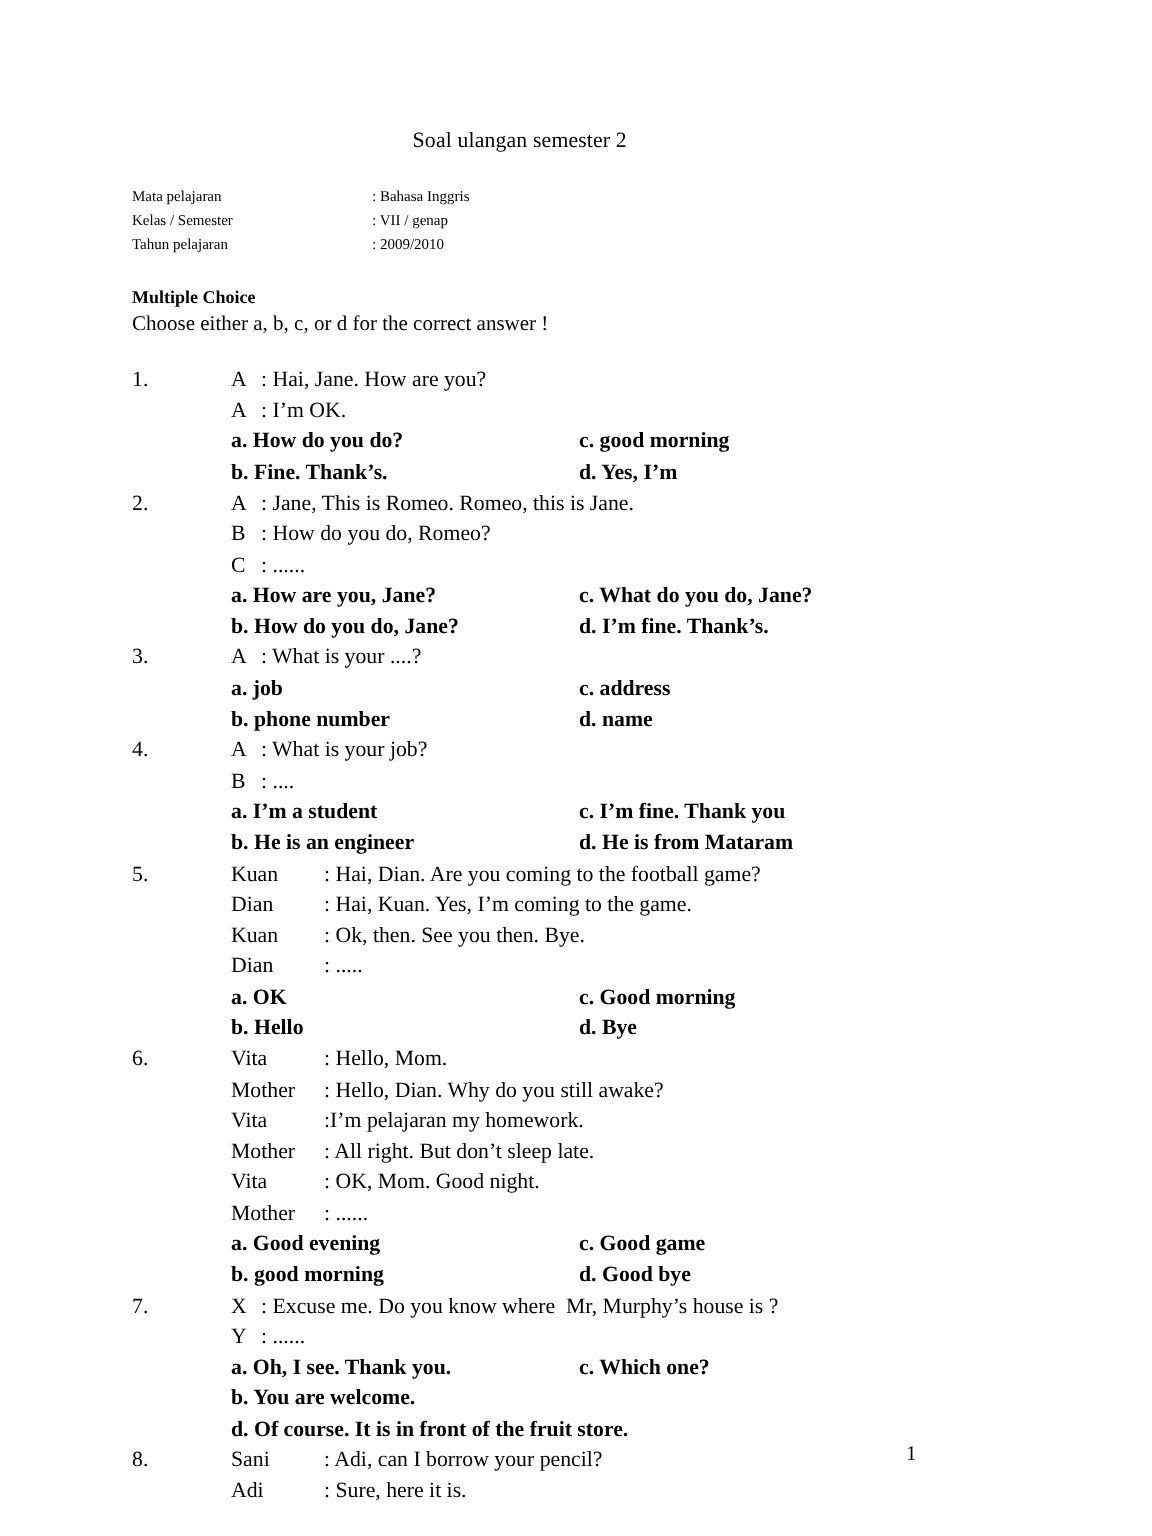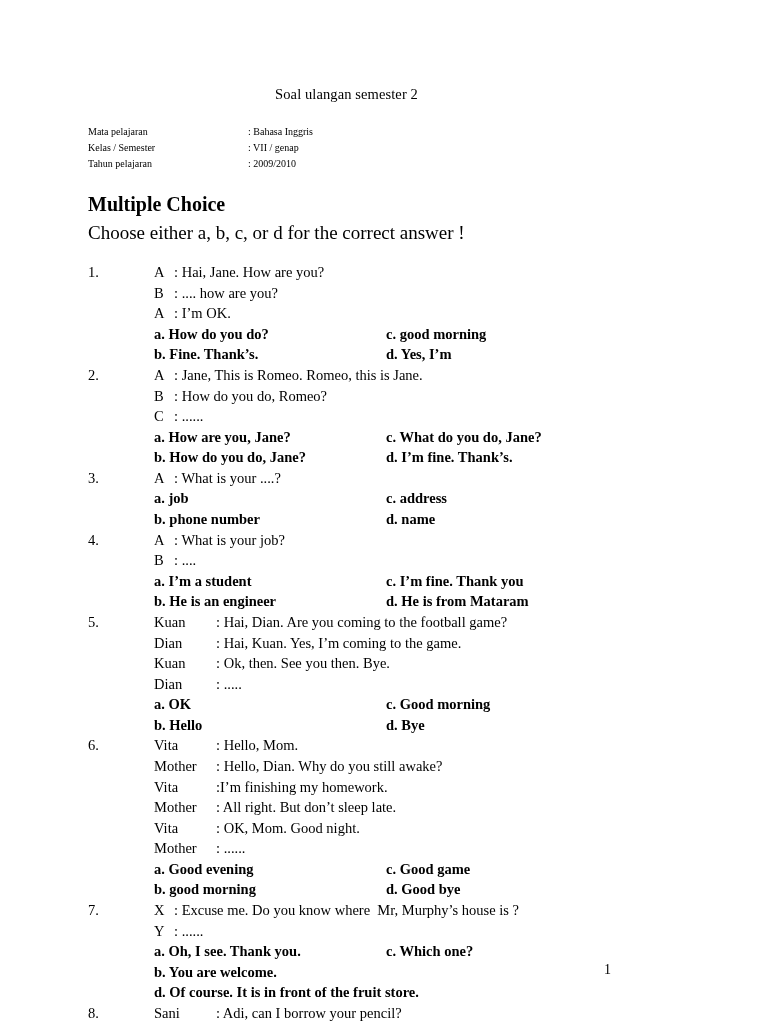--- a/index.html
+++ b/index.html
@@ -42,7 +42,7 @@
   .meta-value { padding-left: 0; margin-left: 22px; }
   .section-title {
     font-weight: bold;
-    font-size: 20px;
+    font-size: 12px;
     margin: 14px 0 0 0;
     line-height: 1.45;
   }

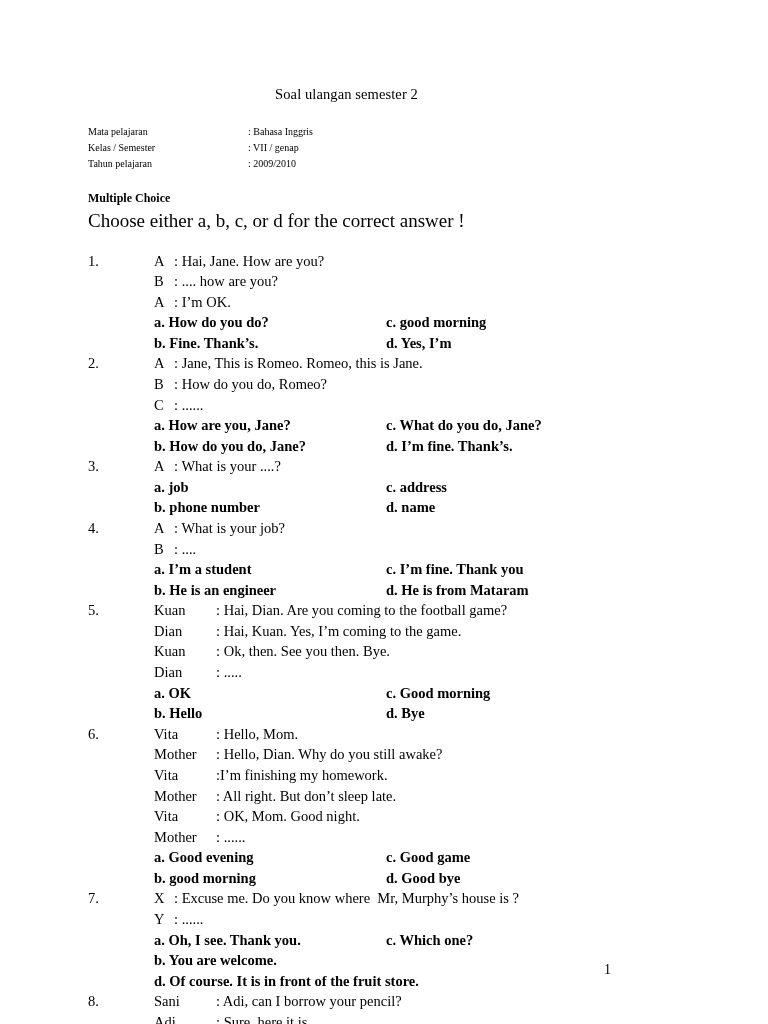--- a/index.html
+++ b/index.html
@@ -47,7 +47,7 @@
     line-height: 1.45;
   }
   .section-instruction {
-    font-size: 19px;
+    font-size: 14px;
     margin: 0 0 16px 0;
     line-height: 1.45;
   }

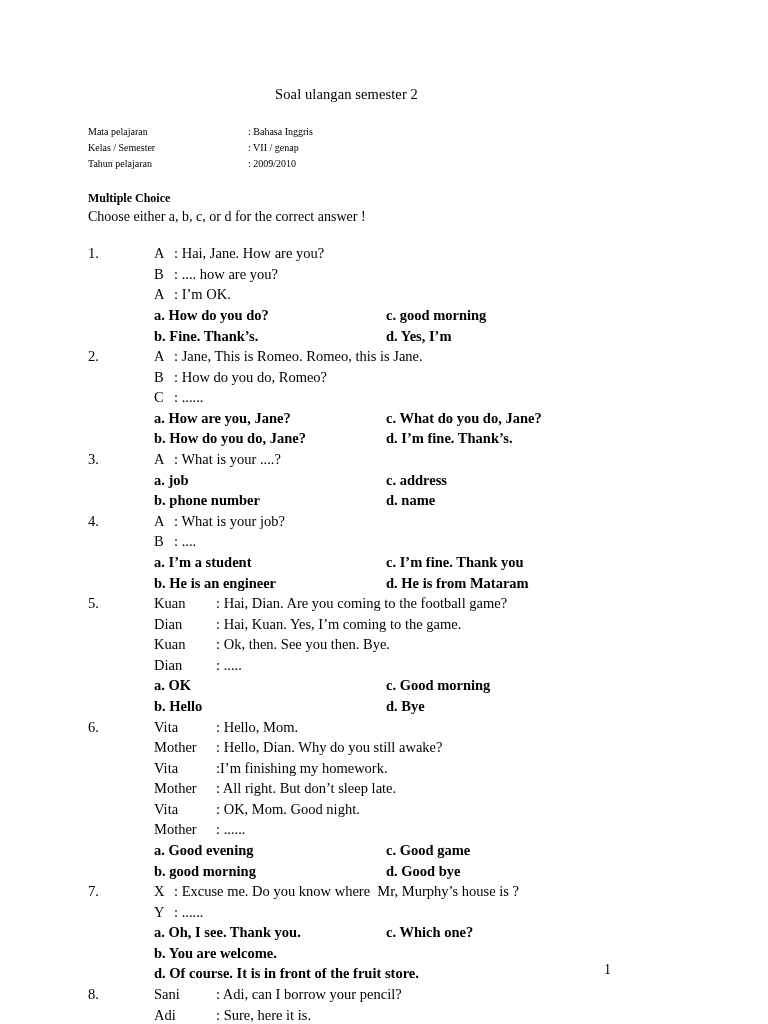--- a/index.html
+++ b/index.html
@@ -129,7 +129,6 @@
       <div class="q-num">1.</div>
       <div class="q-body">
         <div class="dlg-line"><span class="dlg-speaker w-narrow">A</span><span>: Hai, Jane. How are you?</span></div>
-        <div class="dlg-line"><span class="dlg-speaker w-narrow">B</span><span>: .... how are you?</span></div>
         <div class="dlg-line"><span class="dlg-speaker w-narrow">A</span><span>: I’m OK.</span></div>
         <div class="opts">
           <div class="opt col-a">a. How do you do?</div>

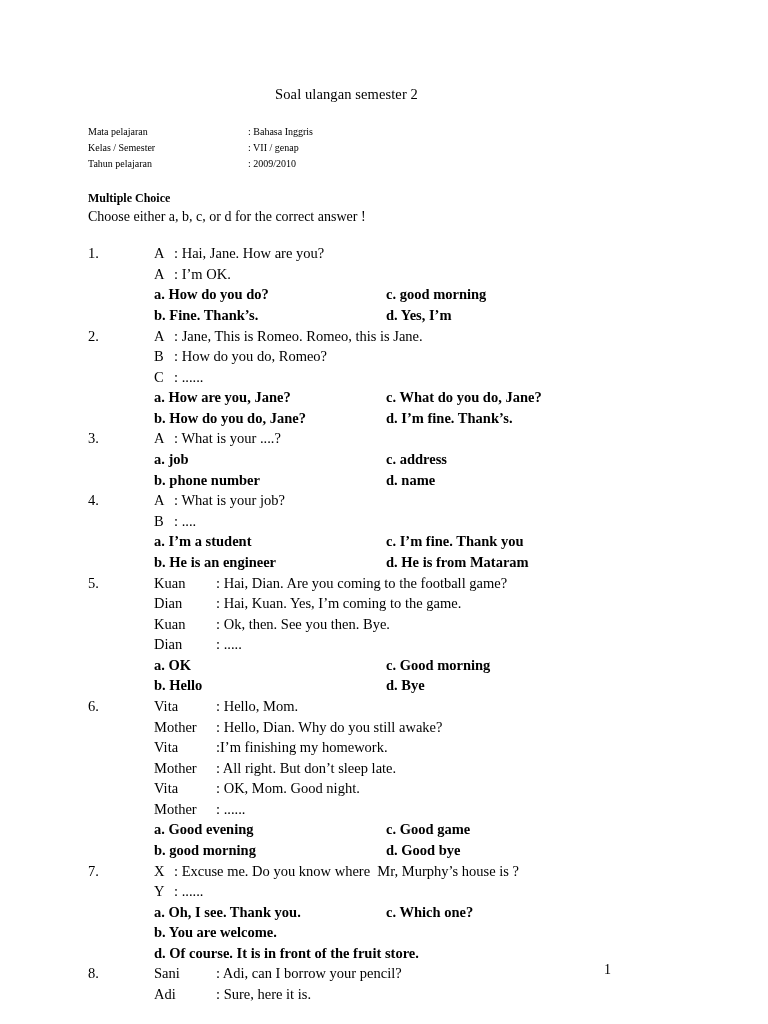--- a/index.html
+++ b/index.html
@@ -202,7 +202,7 @@
       <div class="q-body">
         <div class="dlg-line"><span class="dlg-speaker w-wide">Vita</span><span>: Hello, Mom.</span></div>
         <div class="dlg-line"><span class="dlg-speaker w-wide">Mother</span><span>: Hello, Dian. Why do you still awake?</span></div>
-        <div class="dlg-line"><span class="dlg-speaker w-wide">Vita</span><span>:I’m finishing my homework.</span></div>
+        <div class="dlg-line"><span class="dlg-speaker w-wide">Vita</span><span>:I’m pelajaran my homework.</span></div>
         <div class="dlg-line"><span class="dlg-speaker w-wide">Mother</span><span>: All right. But don’t sleep late.</span></div>
         <div class="dlg-line"><span class="dlg-speaker w-wide">Vita</span><span>: OK, Mom. Good night.</span></div>
         <div class="dlg-line"><span class="dlg-speaker w-wide">Mother</span><span>: ......</span></div>

